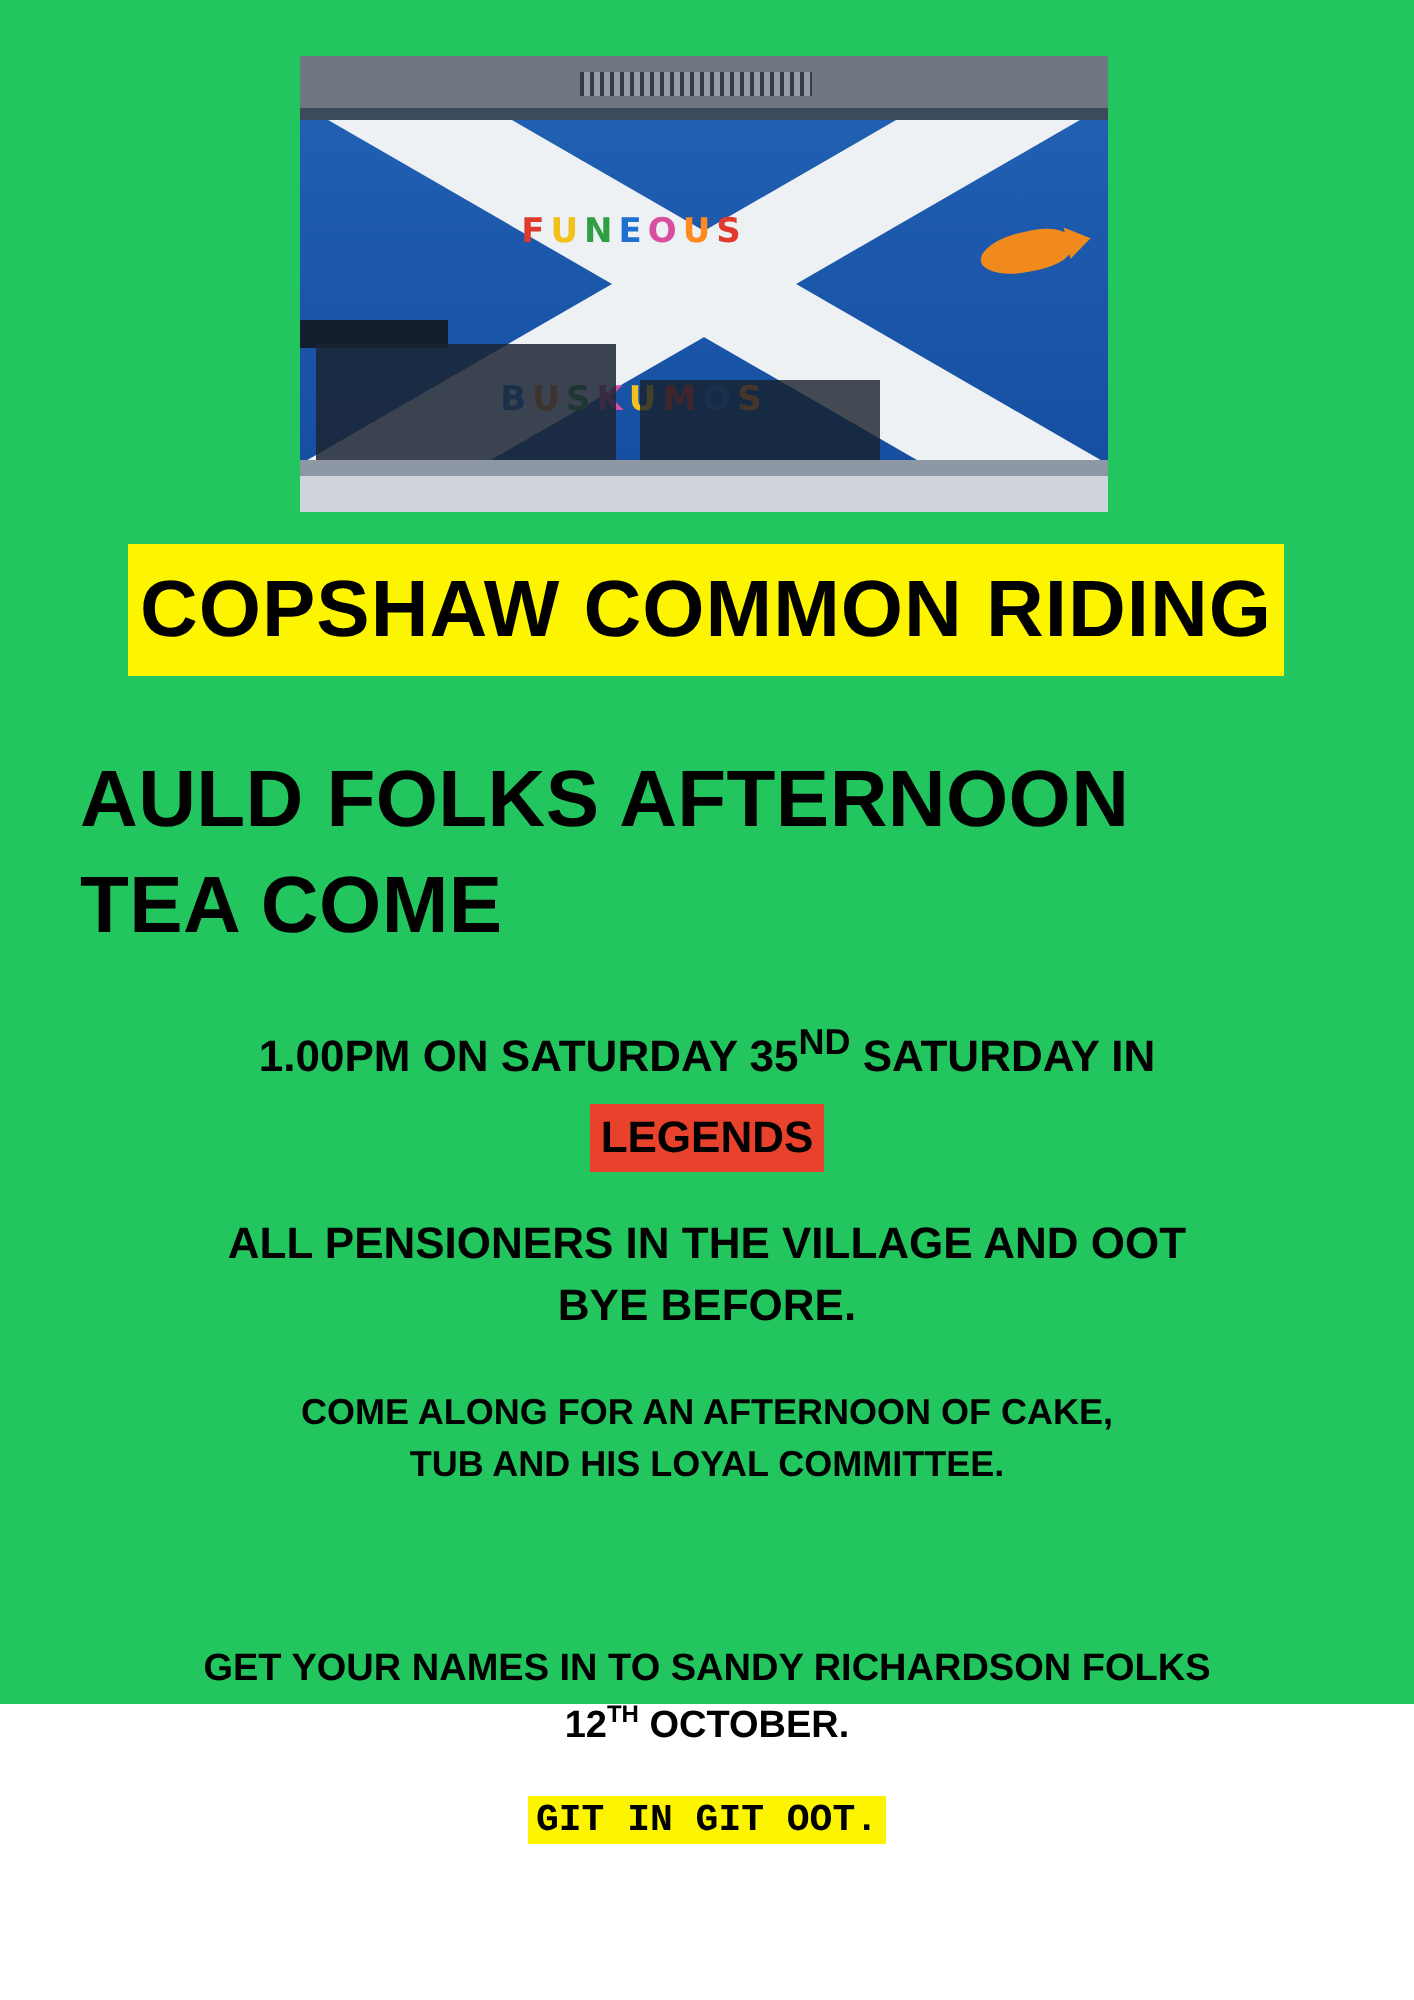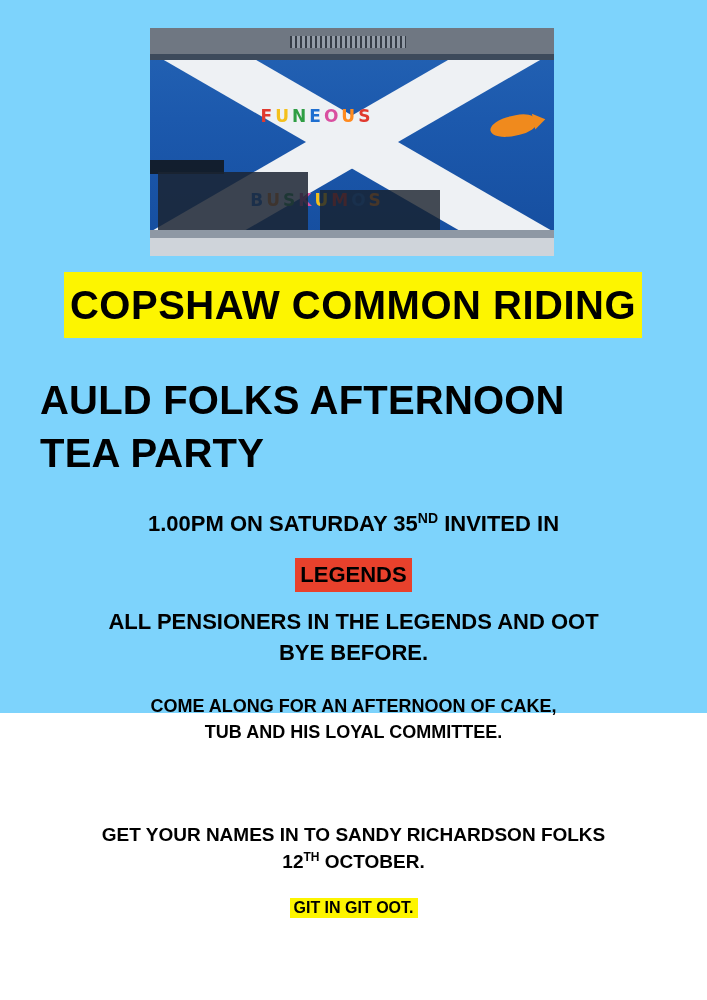--- a/index.html
+++ b/index.html
@@ -17,8 +17,8 @@
   .poster {
     position: relative;
     width: 707px;
-    height: 713px;
-    background: #7dd3fc;
+    height: 852px;
+    background: #22c55e;
     box-sizing: border-box;
   }
 

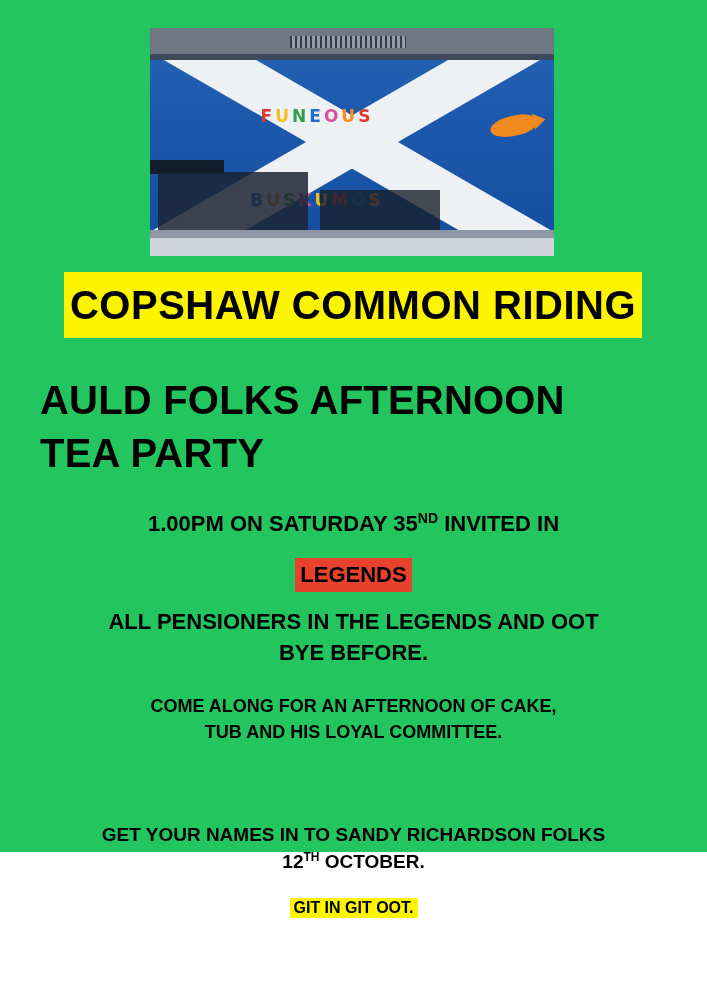--- a/index.html
+++ b/index.html
@@ -278,7 +278,7 @@
 
   <div class="headline">
     <div>AULD FOLKS AFTERNOON</div>
-    <div>TEA PARTY</div>
+    <div>TEA COME</div>
   </div>
 
   <div class="when">

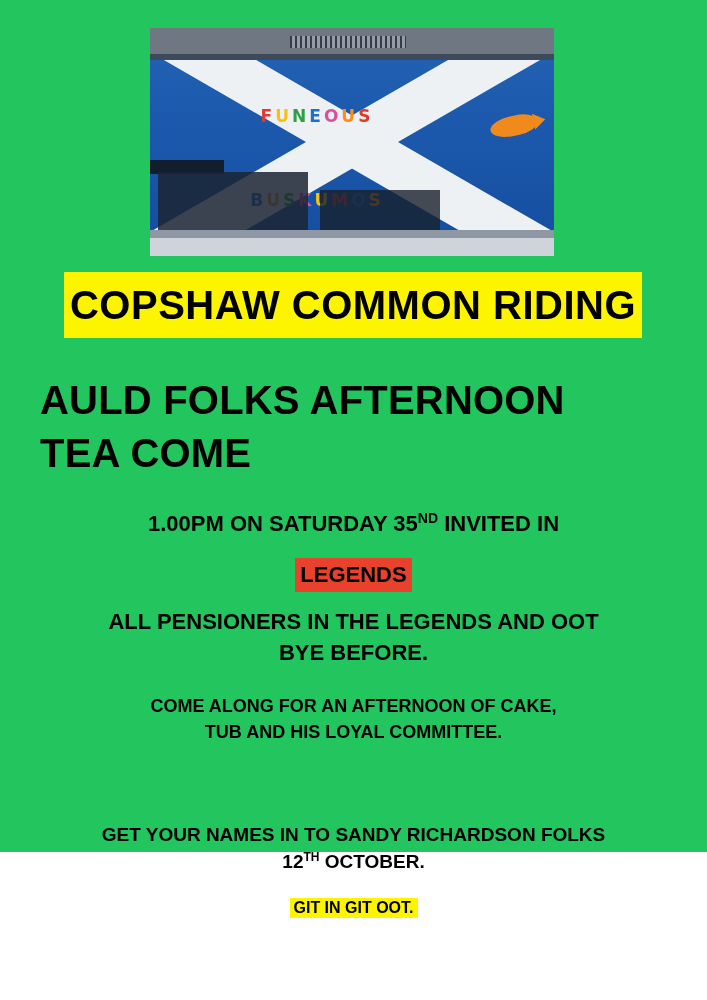--- a/index.html
+++ b/index.html
@@ -204,7 +204,7 @@
     line-height: 1.45;
   }
   .when sup {
-    font-size: 14px;
+    font-size: 18px;
     vertical-align: super;
   }
   .venue-hl {

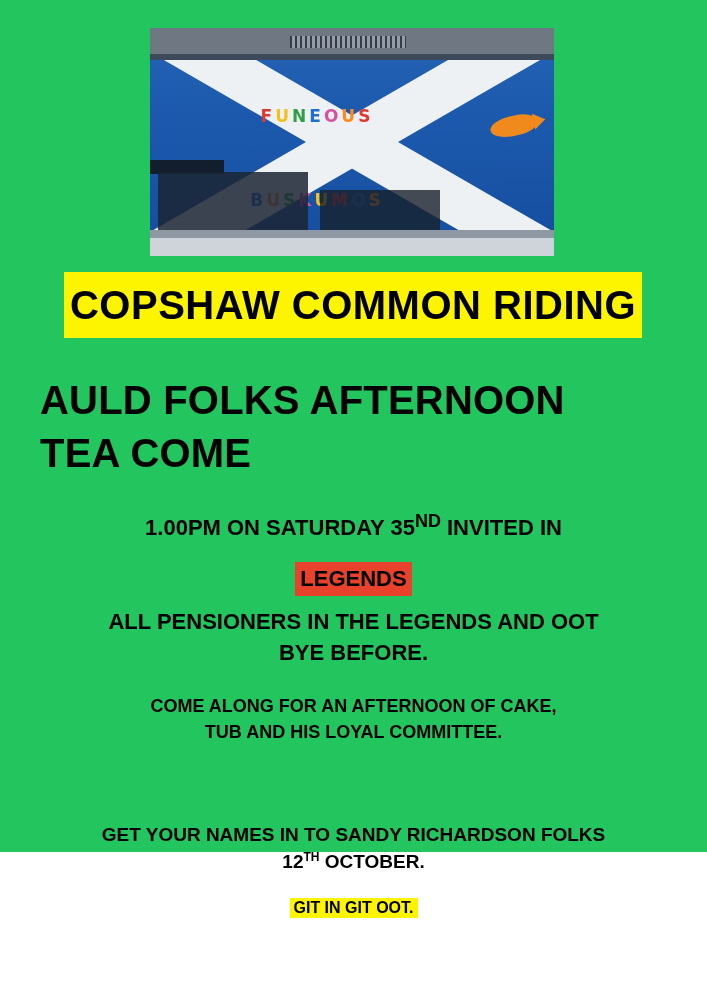--- a/index.html
+++ b/index.html
@@ -282,7 +282,7 @@
   </div>
 
   <div class="when">
-    <div><span>1.00PM ON SATURDAY 35</span><sup>ND</sup><span> INVITED IN</span></div>
+    <div><span>1.00PM ON SATURDAY 35</span><sup>ND</sup><span> SATURDAY IN</span></div>
     <div><span class="venue-hl">LEGENDS</span></div>
   </div>
 

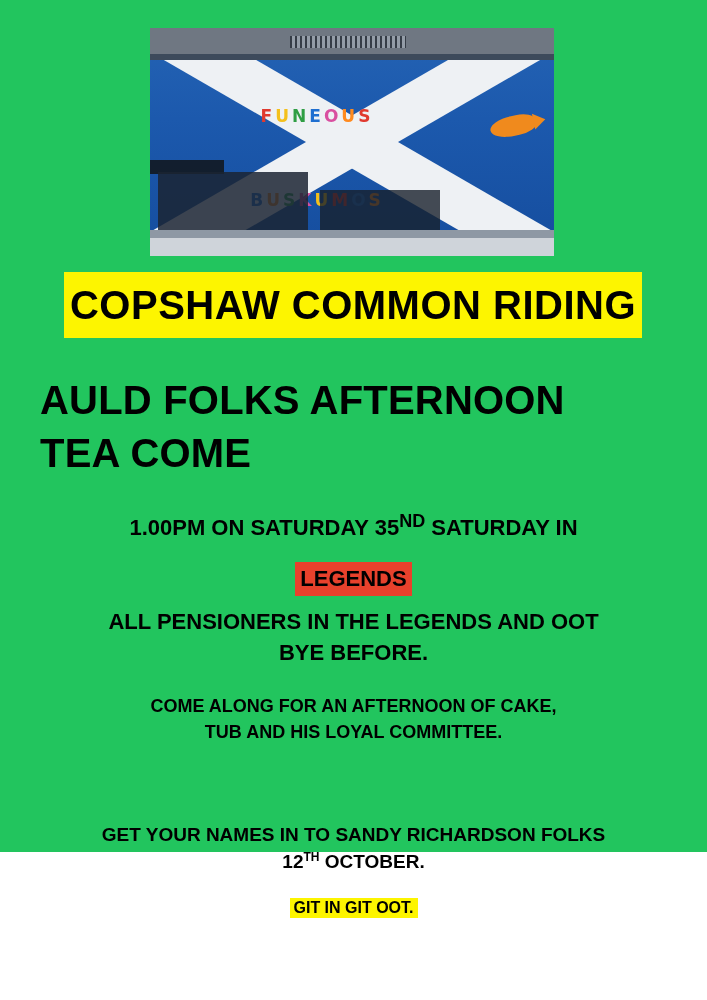--- a/index.html
+++ b/index.html
@@ -211,7 +211,7 @@
     background: #e8412c;
     padding: 1px 5px;
     display: inline-block;
-    margin-top: 18px;
+    margin-top: 8px;
   }
 
   .para {

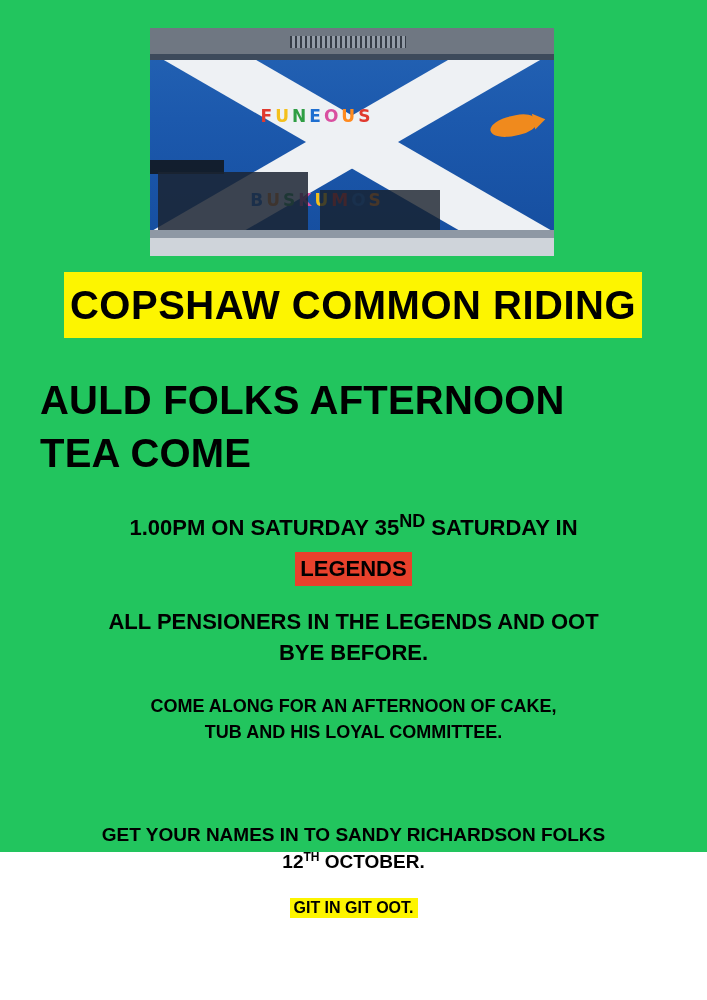--- a/index.html
+++ b/index.html
@@ -287,7 +287,7 @@
   </div>
 
   <div class="para p1">
-    <div>ALL PENSIONERS IN THE LEGENDS AND OOT</div>
+    <div>ALL PENSIONERS IN THE VILLAGE AND OOT</div>
     <div>BYE BEFORE.</div>
   </div>
 

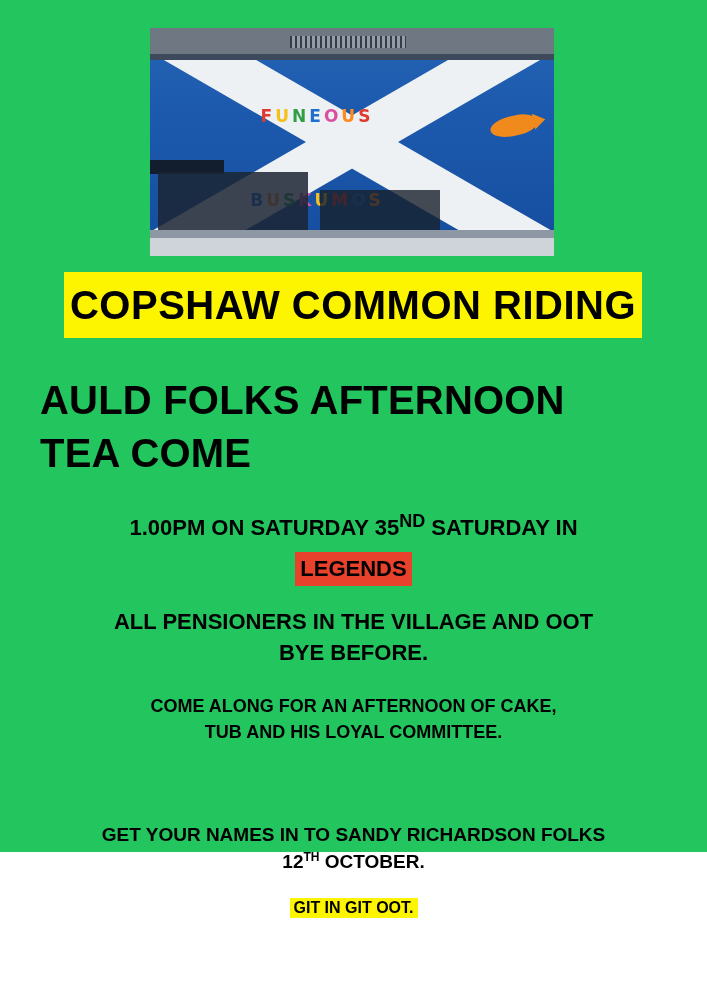--- a/index.html
+++ b/index.html
@@ -236,10 +236,11 @@
   }
   .footer .hl {
     background: #fdf500;
-    font-size: 16px;
+    font-size: 19px;
     font-weight: bold;
     padding: 1px 4px;
     display: inline-block;
+    font-family: Liberation Mono, monospace;
   }
 </style>
 </head>

